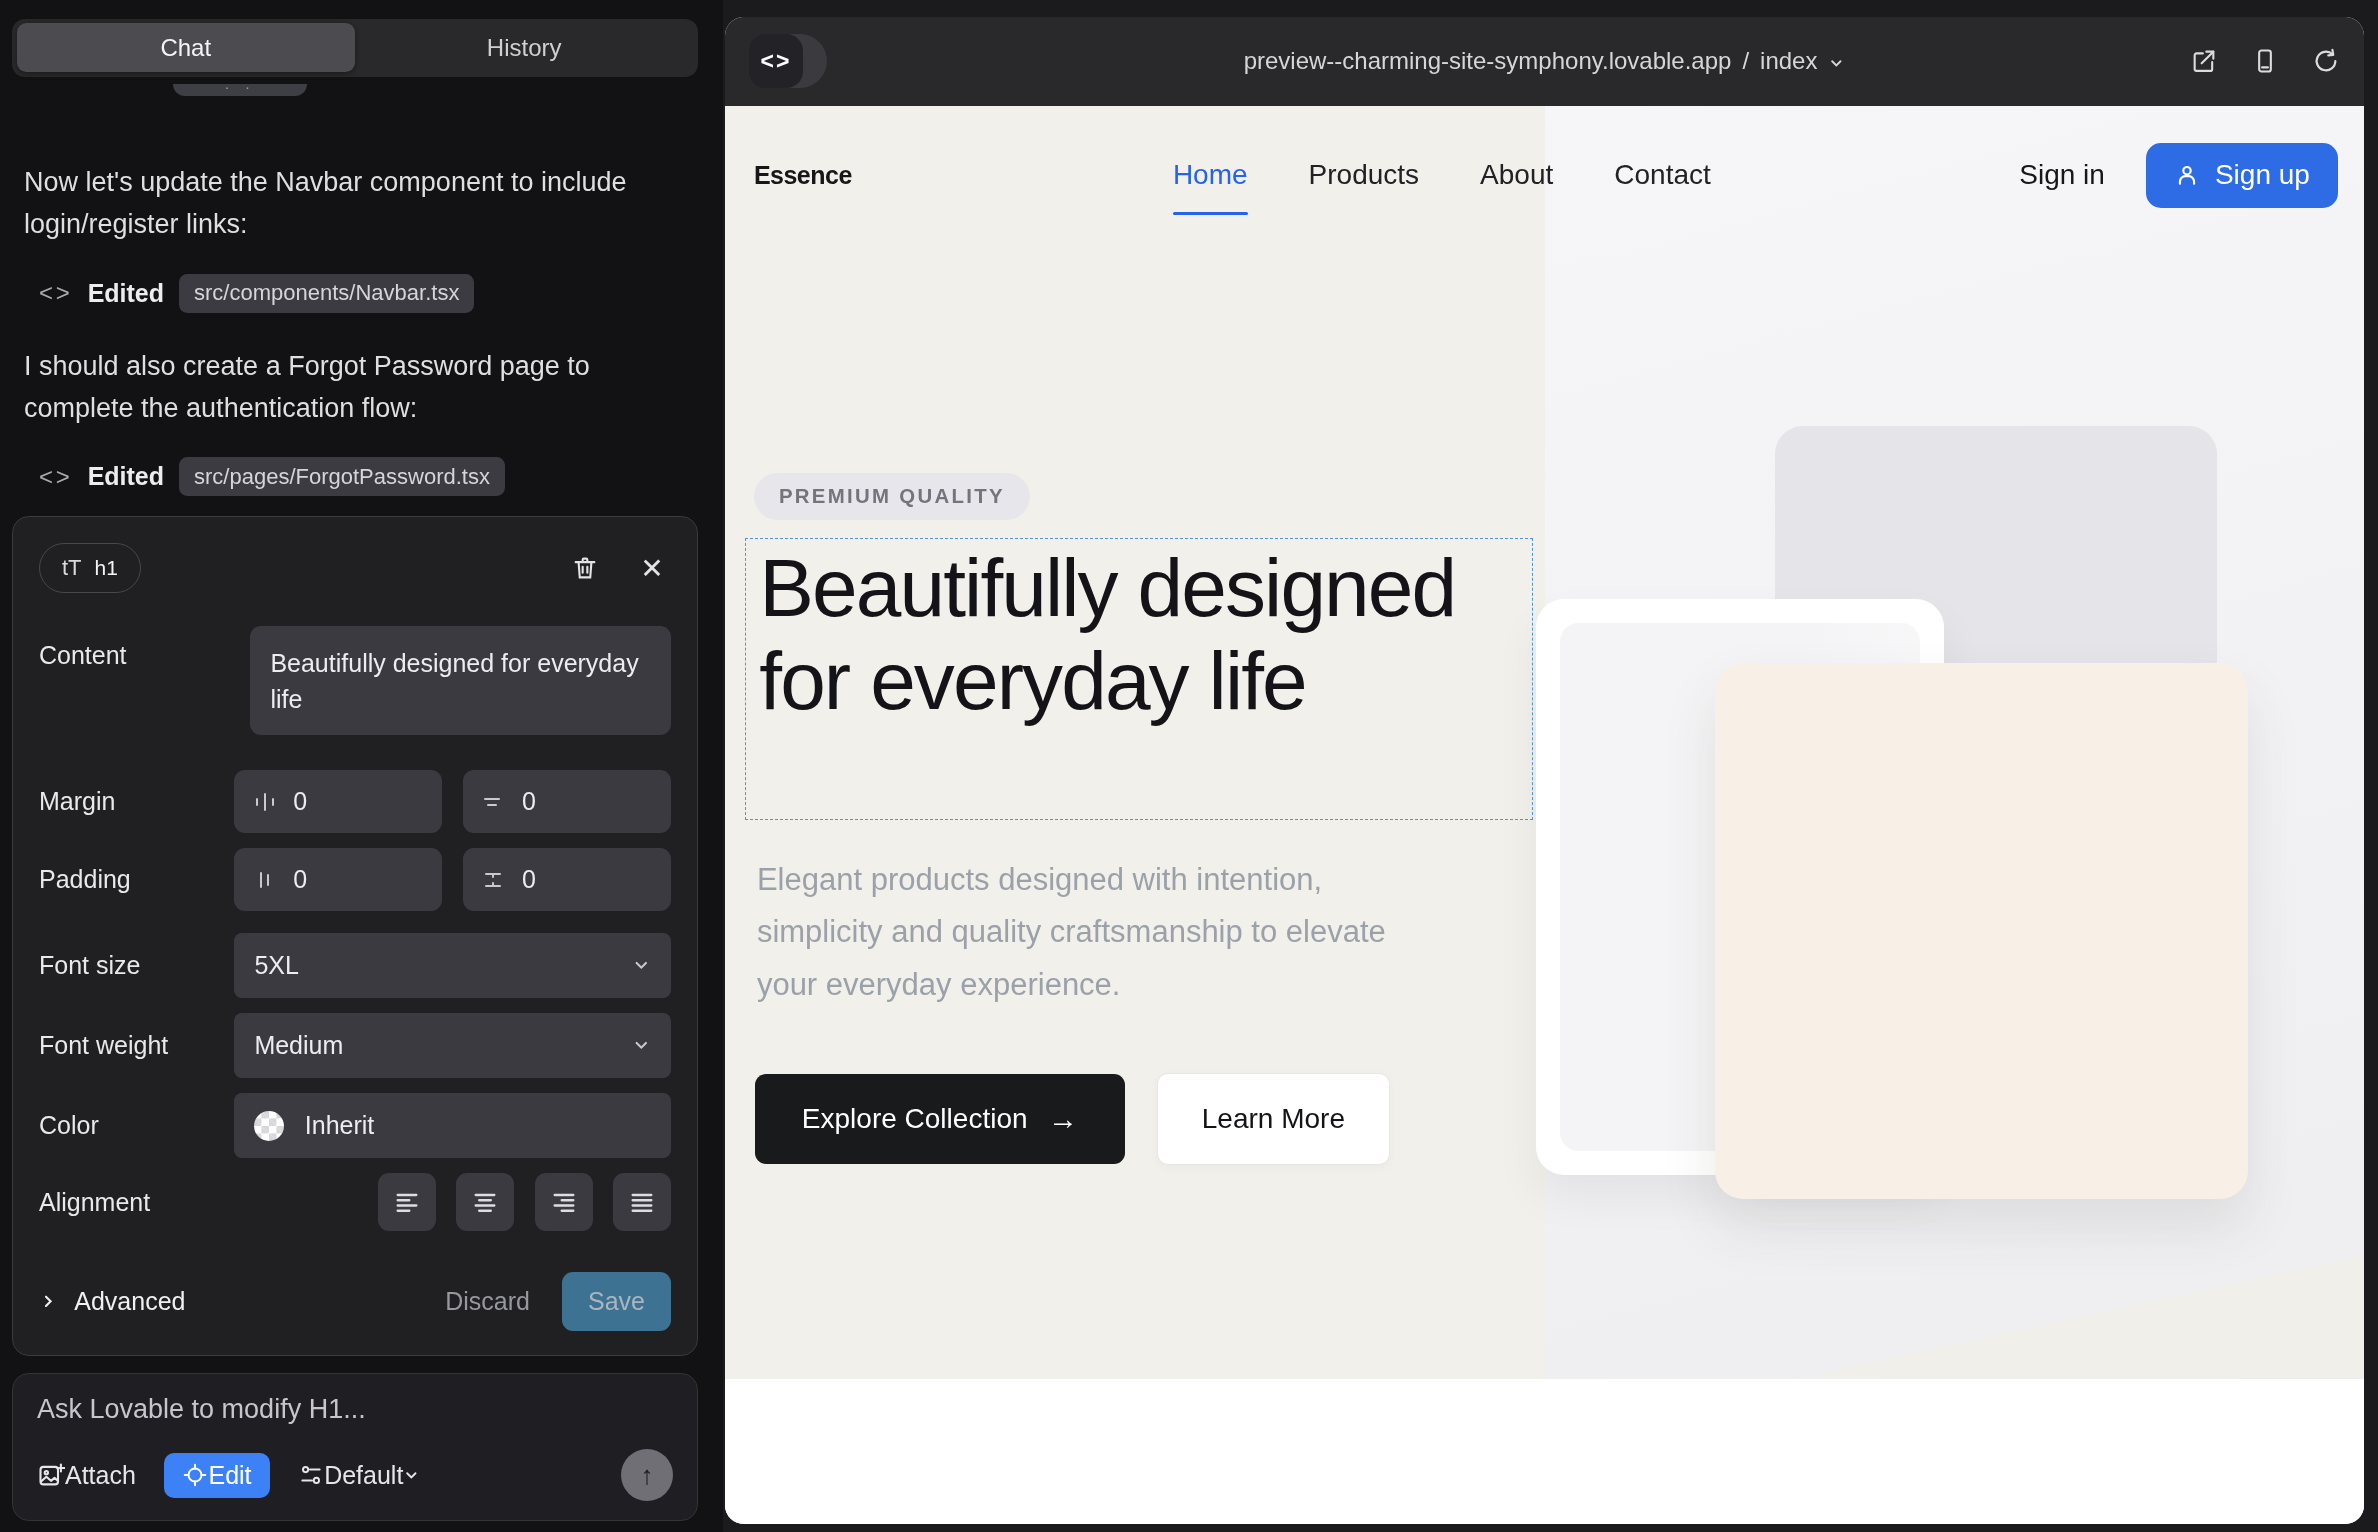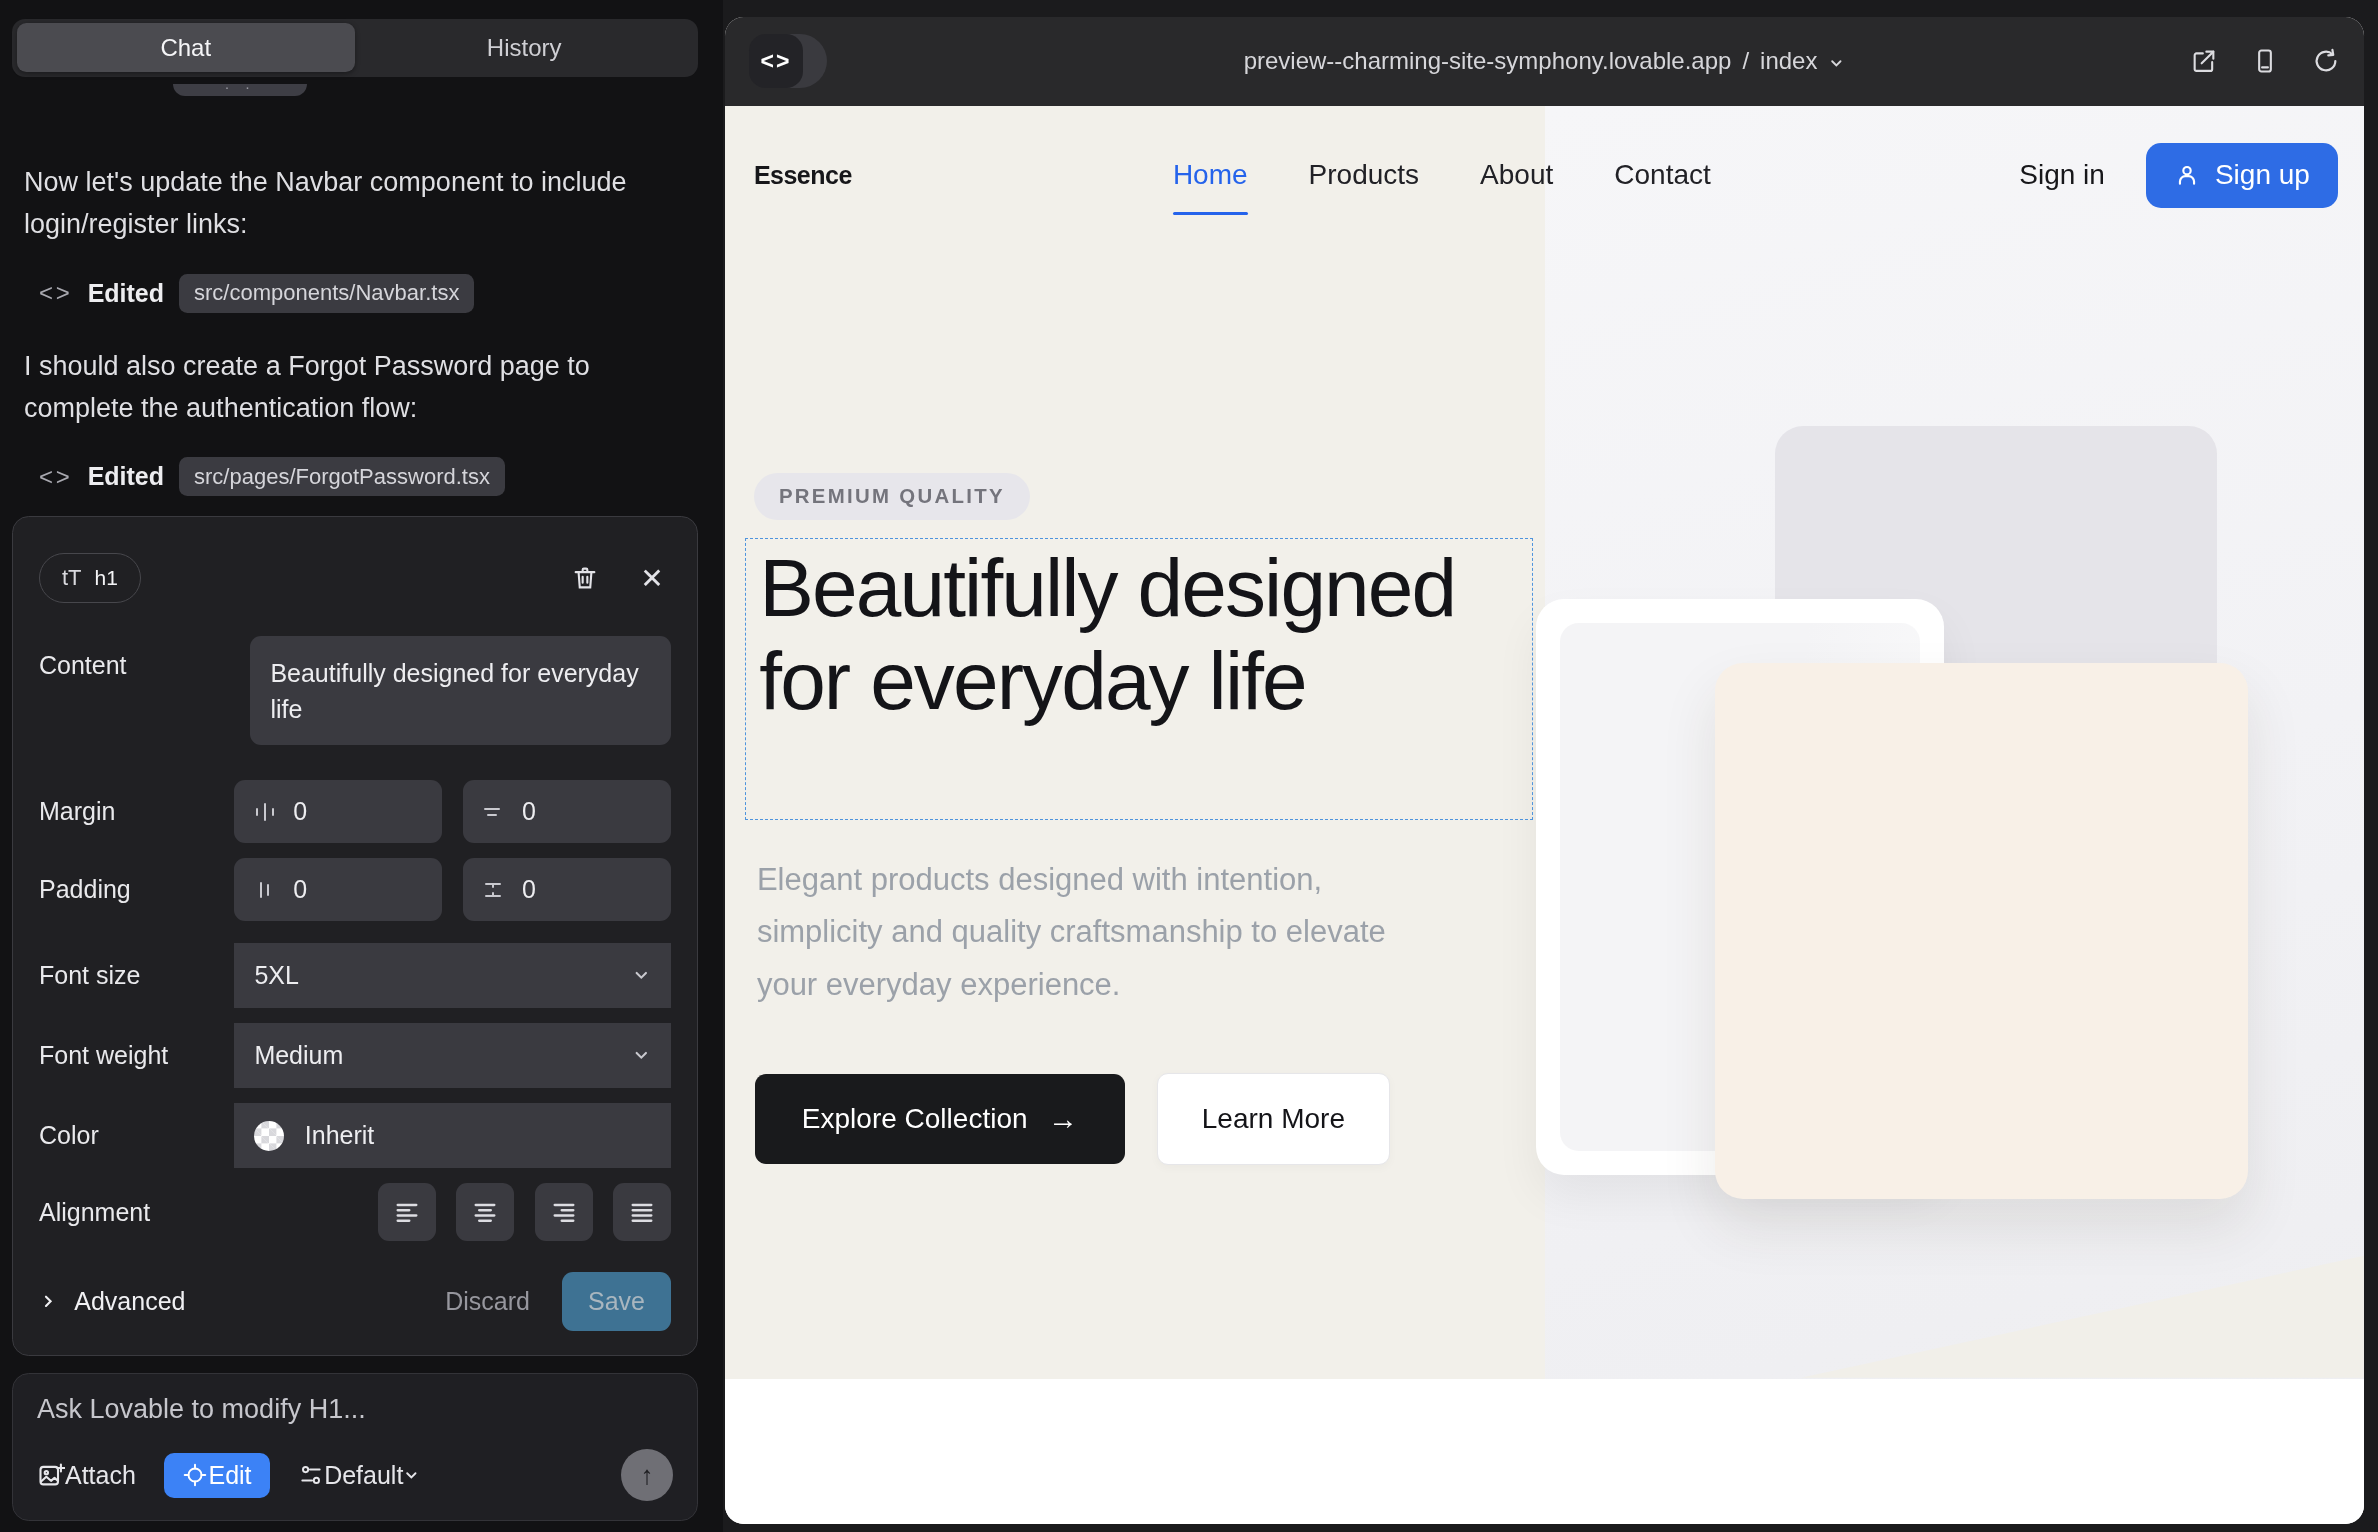--- a/index.html
+++ b/index.html
@@ -29,7 +29,7 @@
   
   .panel { position:absolute; left:12px; top:516px; width:686px; height:840px;
     background:#202023; border:1.4px solid #3a3a3f; border-radius:16.7px;
-    padding:36px 26px 24px 26px; display:flex; flex-direction:column; }
+    padding:26px 26px 24px 26px; display:flex; flex-direction:column; }
   .panel-head { display:flex; align-items:center; justify-content:space-between; margin-bottom:33px; }
   .tag-pill { display:flex; align-items:center; gap:13px; border:1.4px solid #47474c;
     border-radius:927px; padding:11px 22px; }

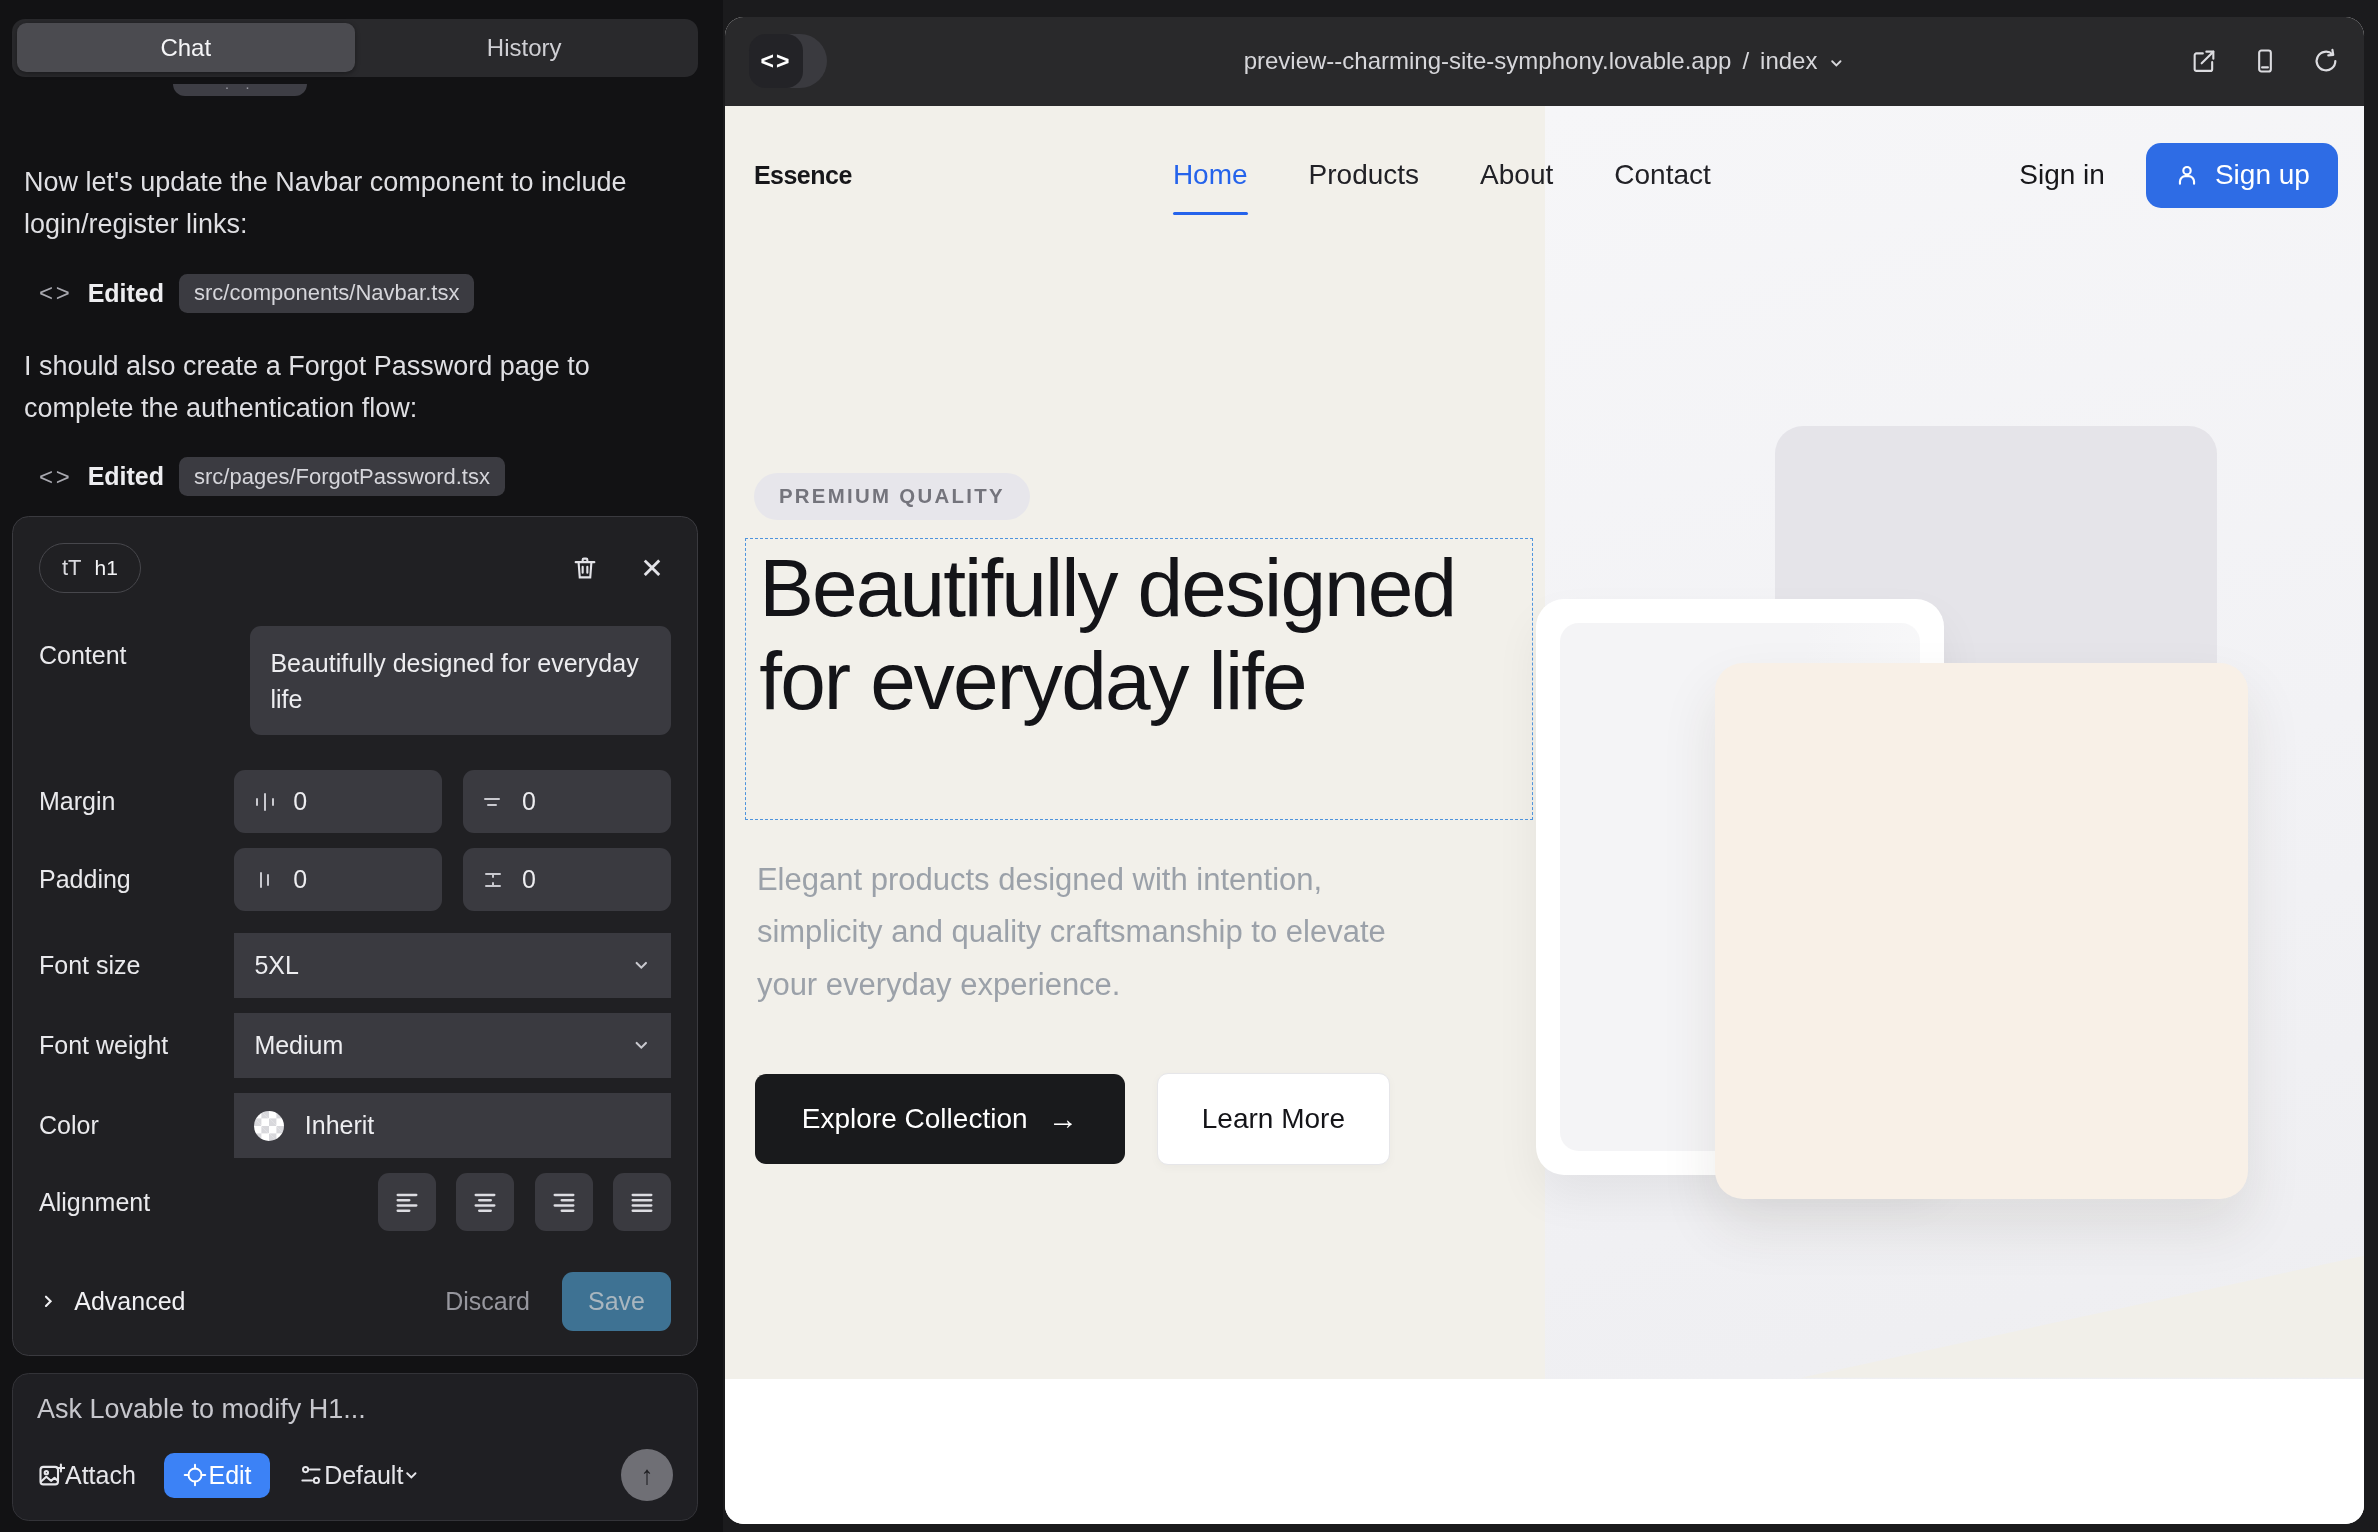--- a/index.html
+++ b/index.html
@@ -49,7 +49,7 @@
   .num-input { height:63px; background:#3a3a40; border-radius:11px; display:flex;
     align-items:center; gap:16.7px; padding:0 18.6px; color:#c9c9cf; }
   .num-input .val { font-size:25px; color:#ededf0; }
-  .select { height:65px; background:#3a3a40; border-radius:0; display:flex;
+  .select { height:65px; background:#3a3a40; border-radius:8px; display:flex;
     align-items:center; padding:0 20.4px; color:#ededf0; font-size:25px; justify-content:space-between; cursor:pointer; }
   .swatch { width:30px; height:30px; border-radius:50%; margin-right:20.4px; flex:none;
     background-color:#fff;

